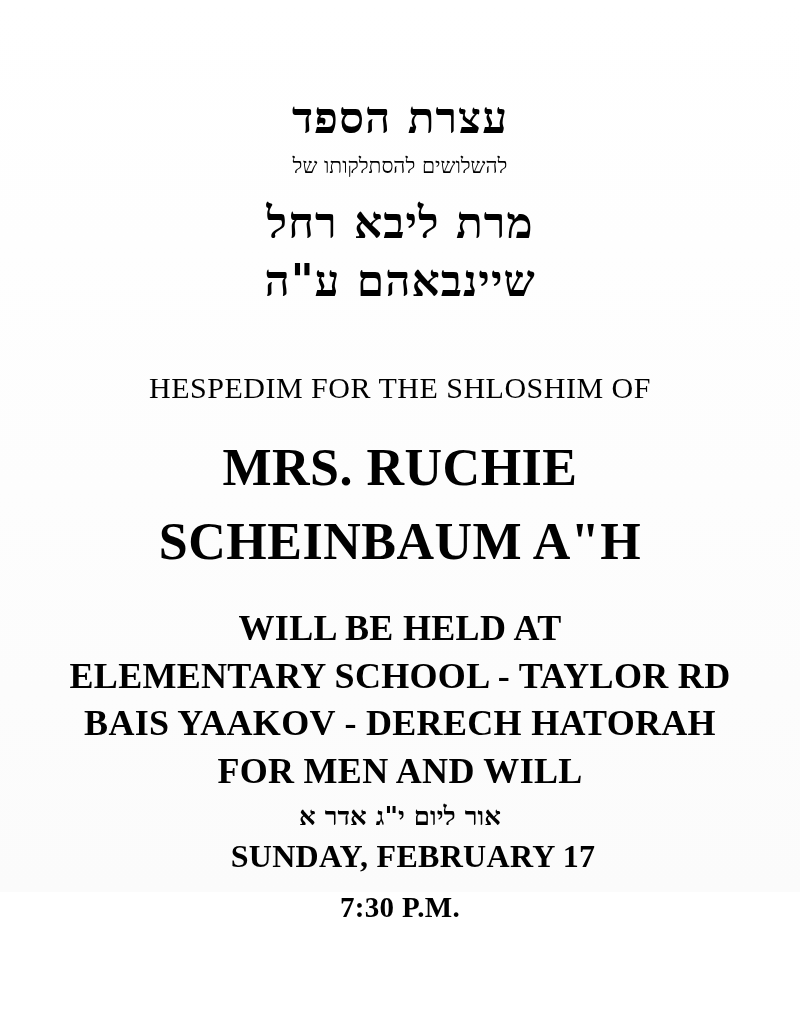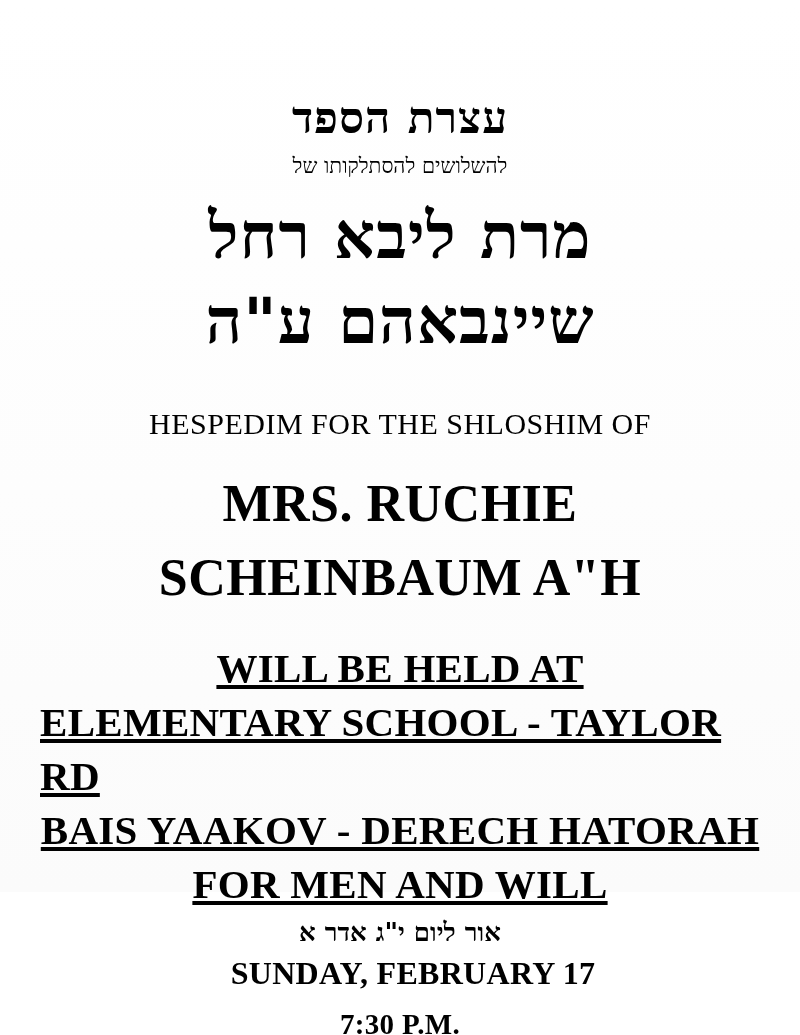--- a/index.html
+++ b/index.html
@@ -63,7 +63,7 @@
     direction: rtl;
     unicode-bidi: bidi-override;
     font-weight: 700;
-    font-size: 64px;
+    font-size: 44px;
     line-height: 1.32;
     letter-spacing: 1px;
     text-align: center;

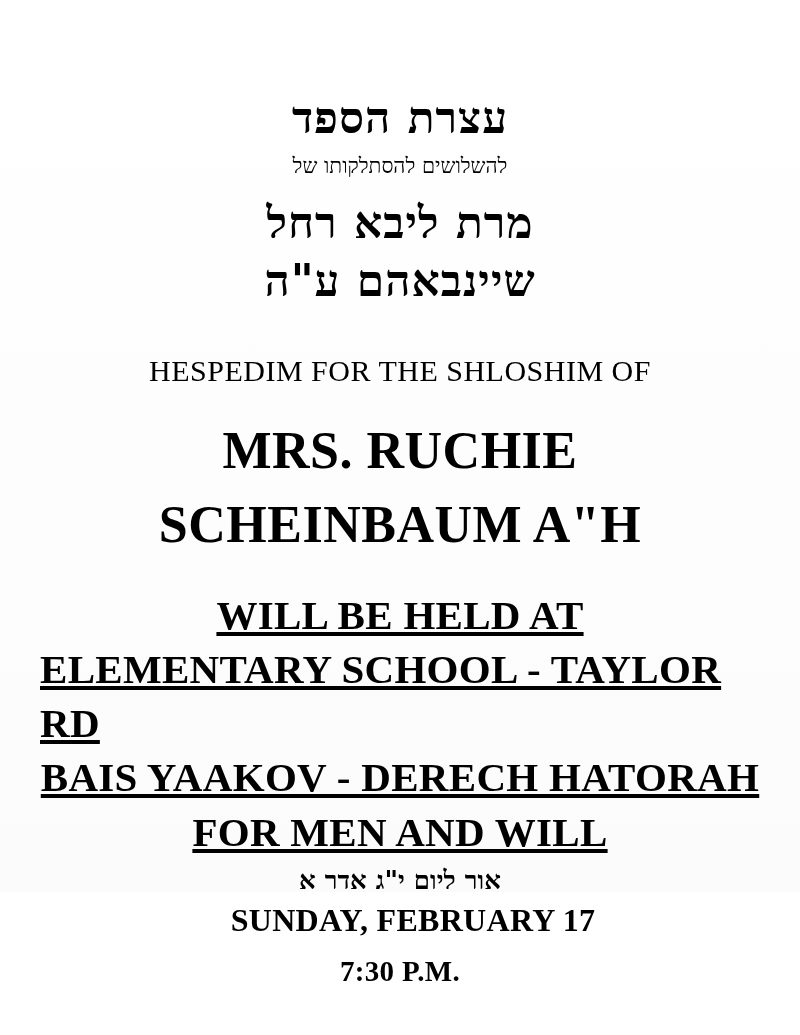--- a/index.html
+++ b/index.html
@@ -77,7 +77,7 @@
     font-weight: 400;
     letter-spacing: 0.5px;
     text-align: center;
-    margin-top: 18px;
+    margin-top: 35px;
     margin-bottom: 26px;
   }
   .eng-name {

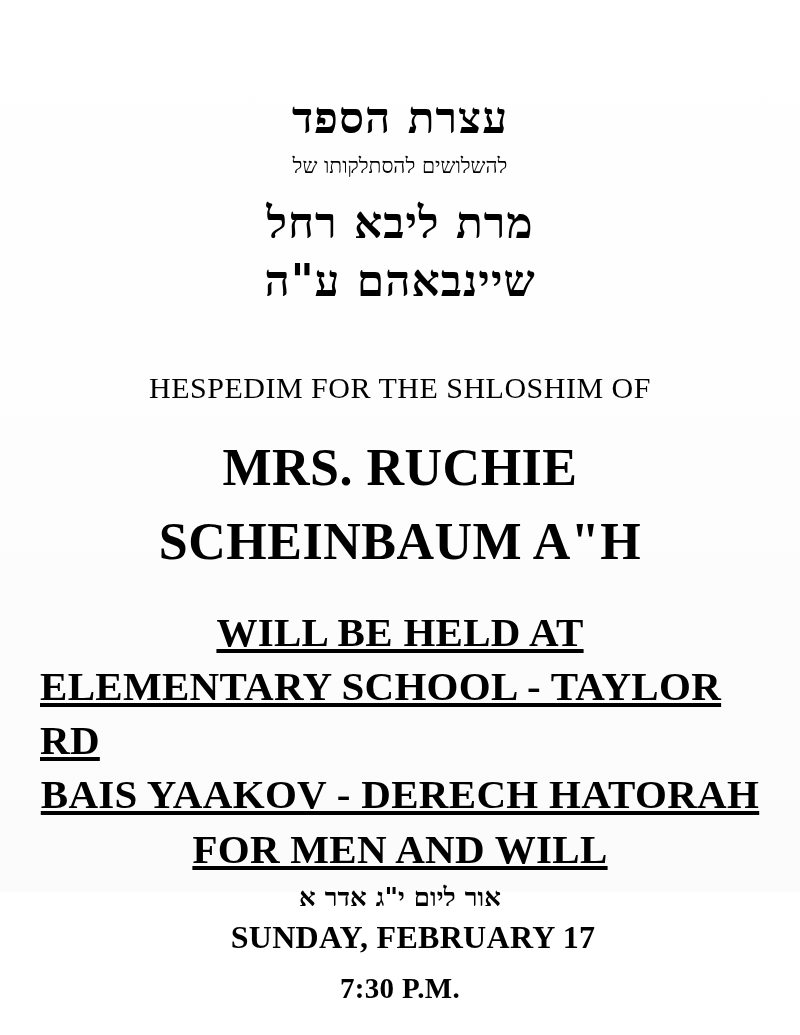--- a/index.html
+++ b/index.html
@@ -93,10 +93,10 @@
 
   .venue {
     font-weight: 700;
-    font-size: 41px;
+    font-size: 36px;
     line-height: 1.32;
     letter-spacing: 0.3px;
-    text-decoration: underline;
+    text-align: center;
   }
   .heb-date {
     font-family: "DejaVu Serif", "Liberation Serif", serif;

